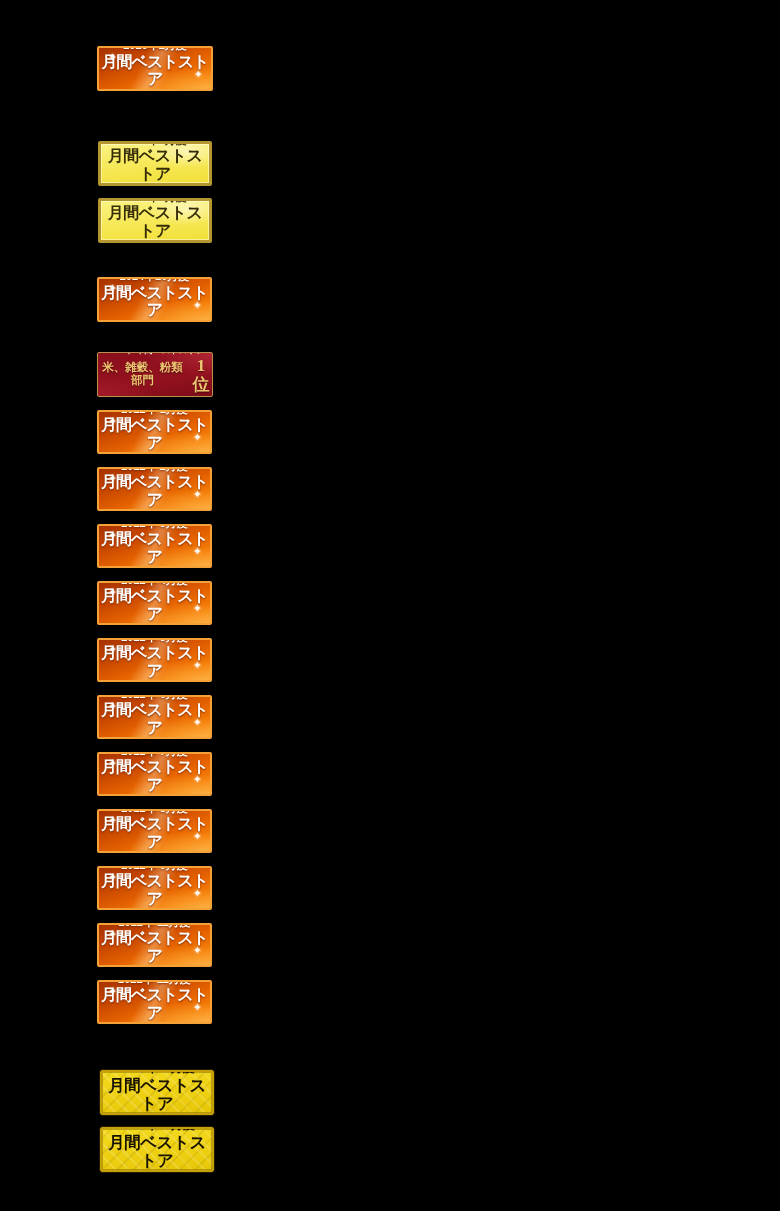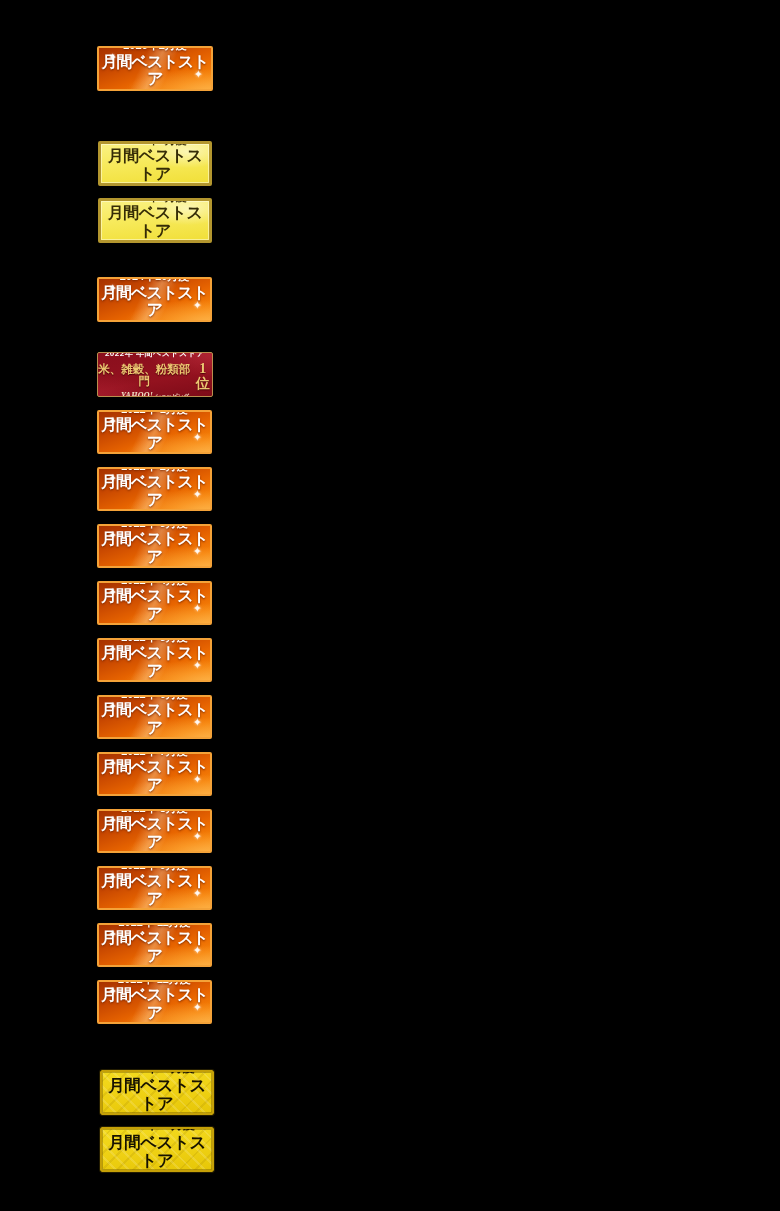--- a/index.html
+++ b/index.html
@@ -78,7 +78,7 @@
     display: flex; align-items: baseline; justify-content: center; gap: 3px;
   }
   .badge--red .award-text { font-size: 11.5px; }
-  .badge--red .rank { font-size: 14px; font-family: "Liberation Serif", "DejaVu Serif", serif; }
+  .badge--red .rank { font-size: 17px; font-family: "Liberation Serif", "DejaVu Serif", serif; }
   .badge--red .logo { color: #f3e3c8; margin-top: 1px; }
 
   

